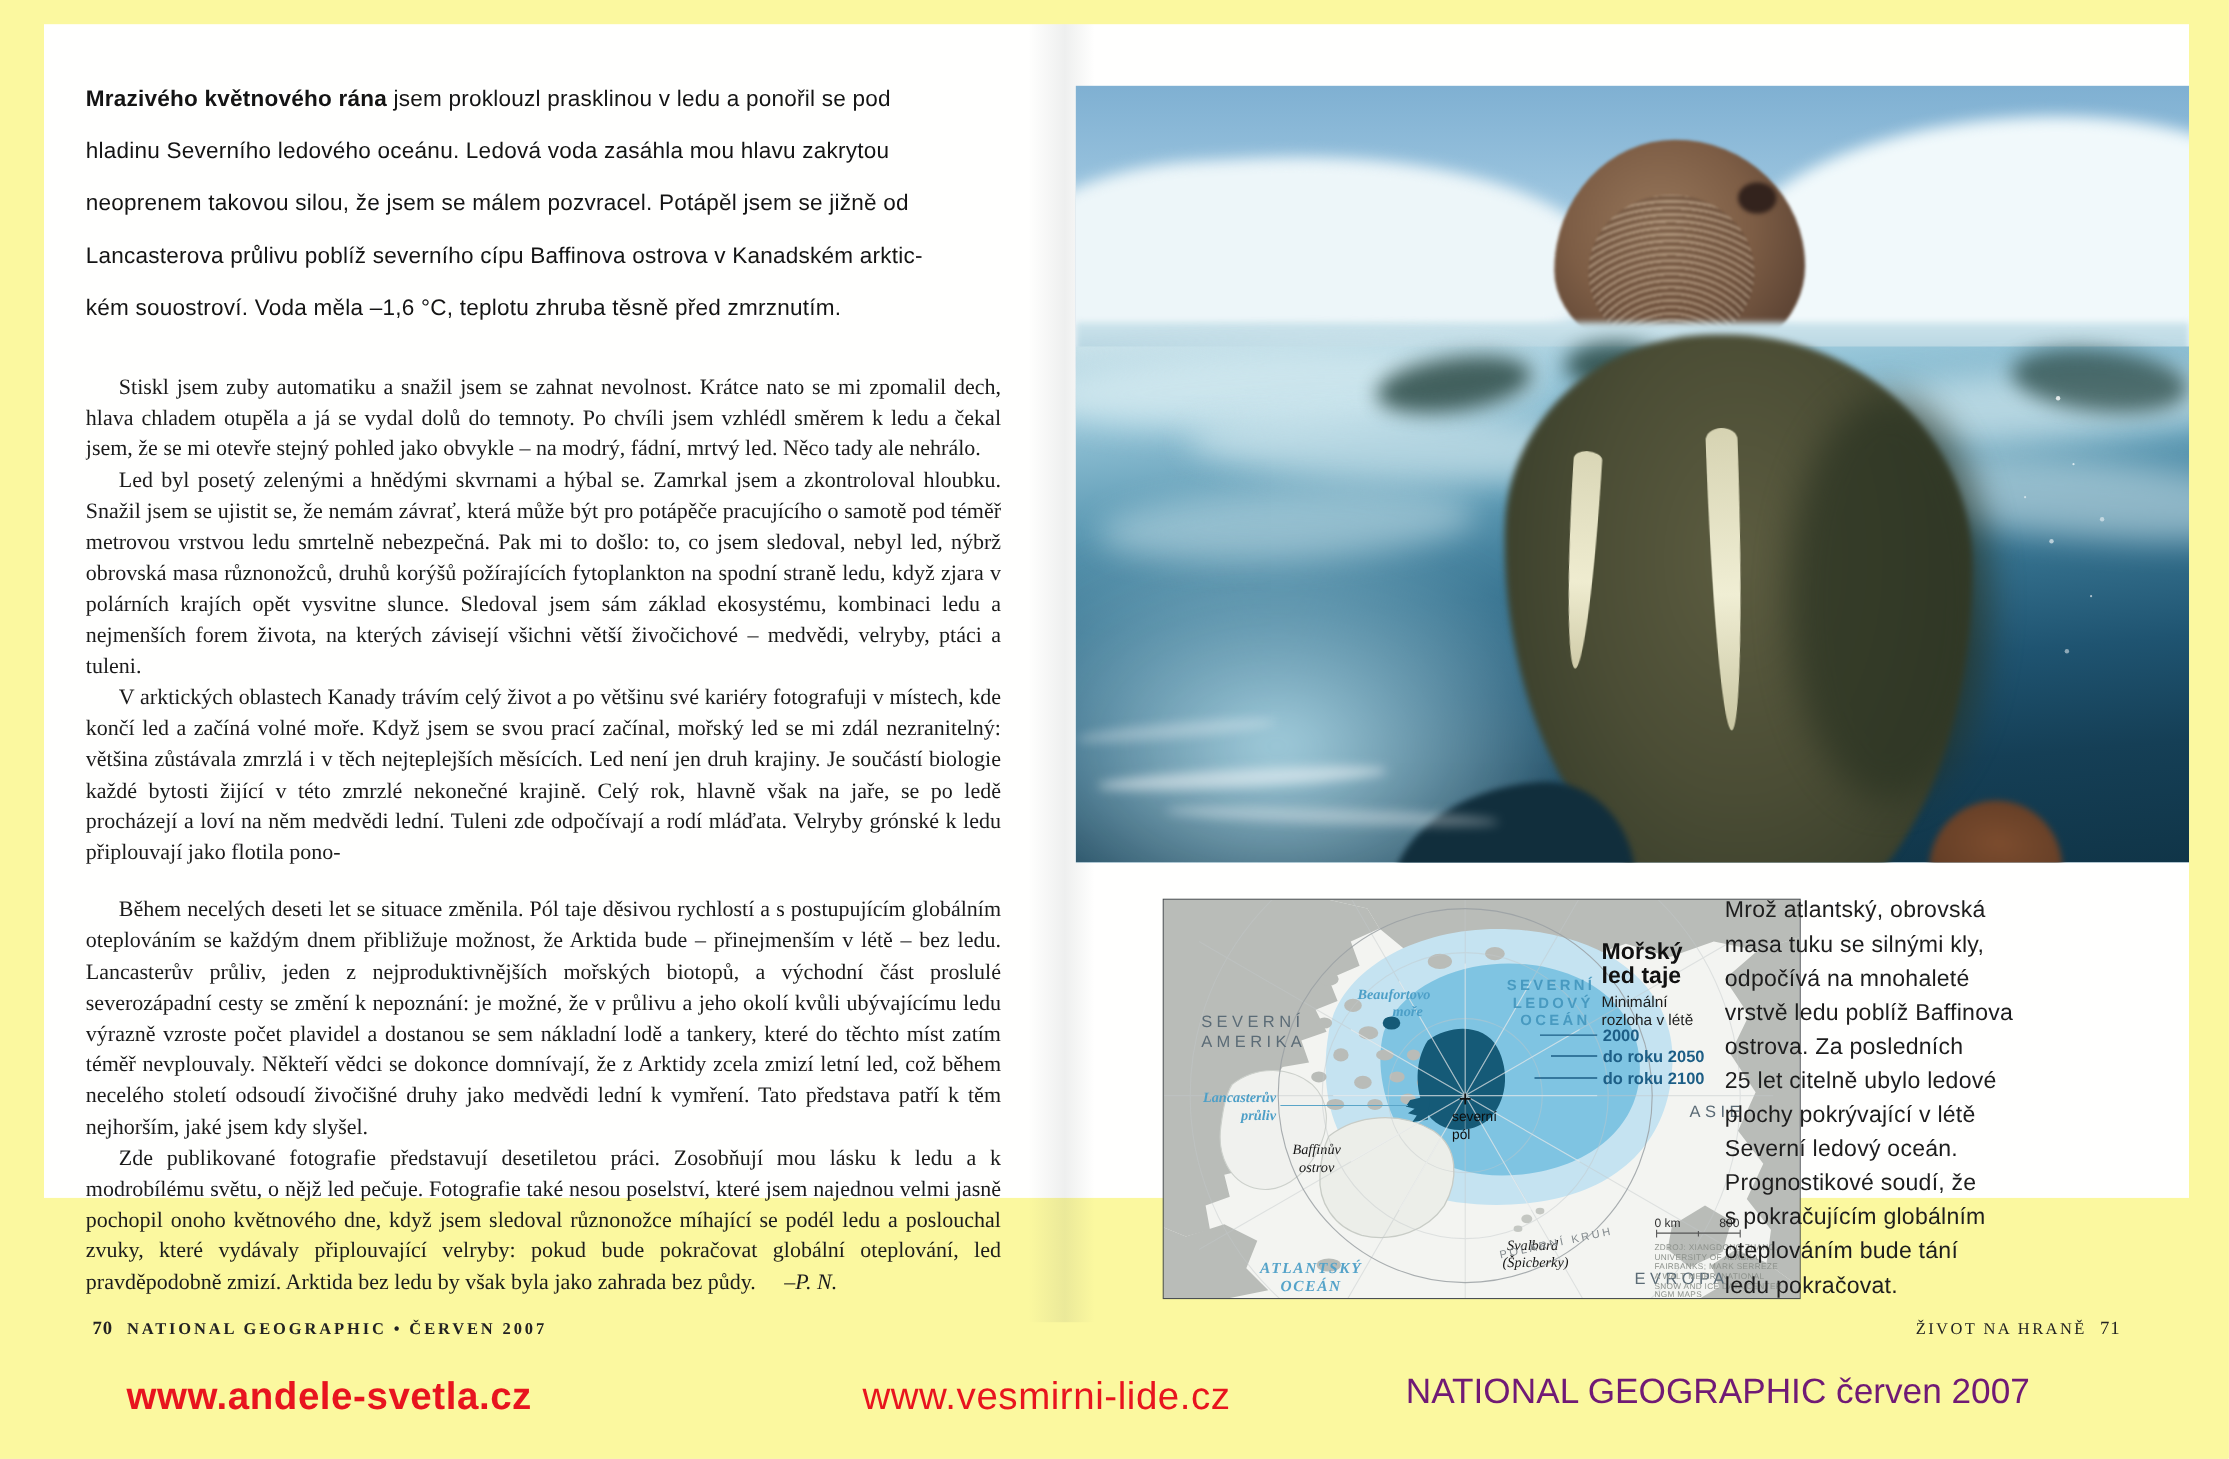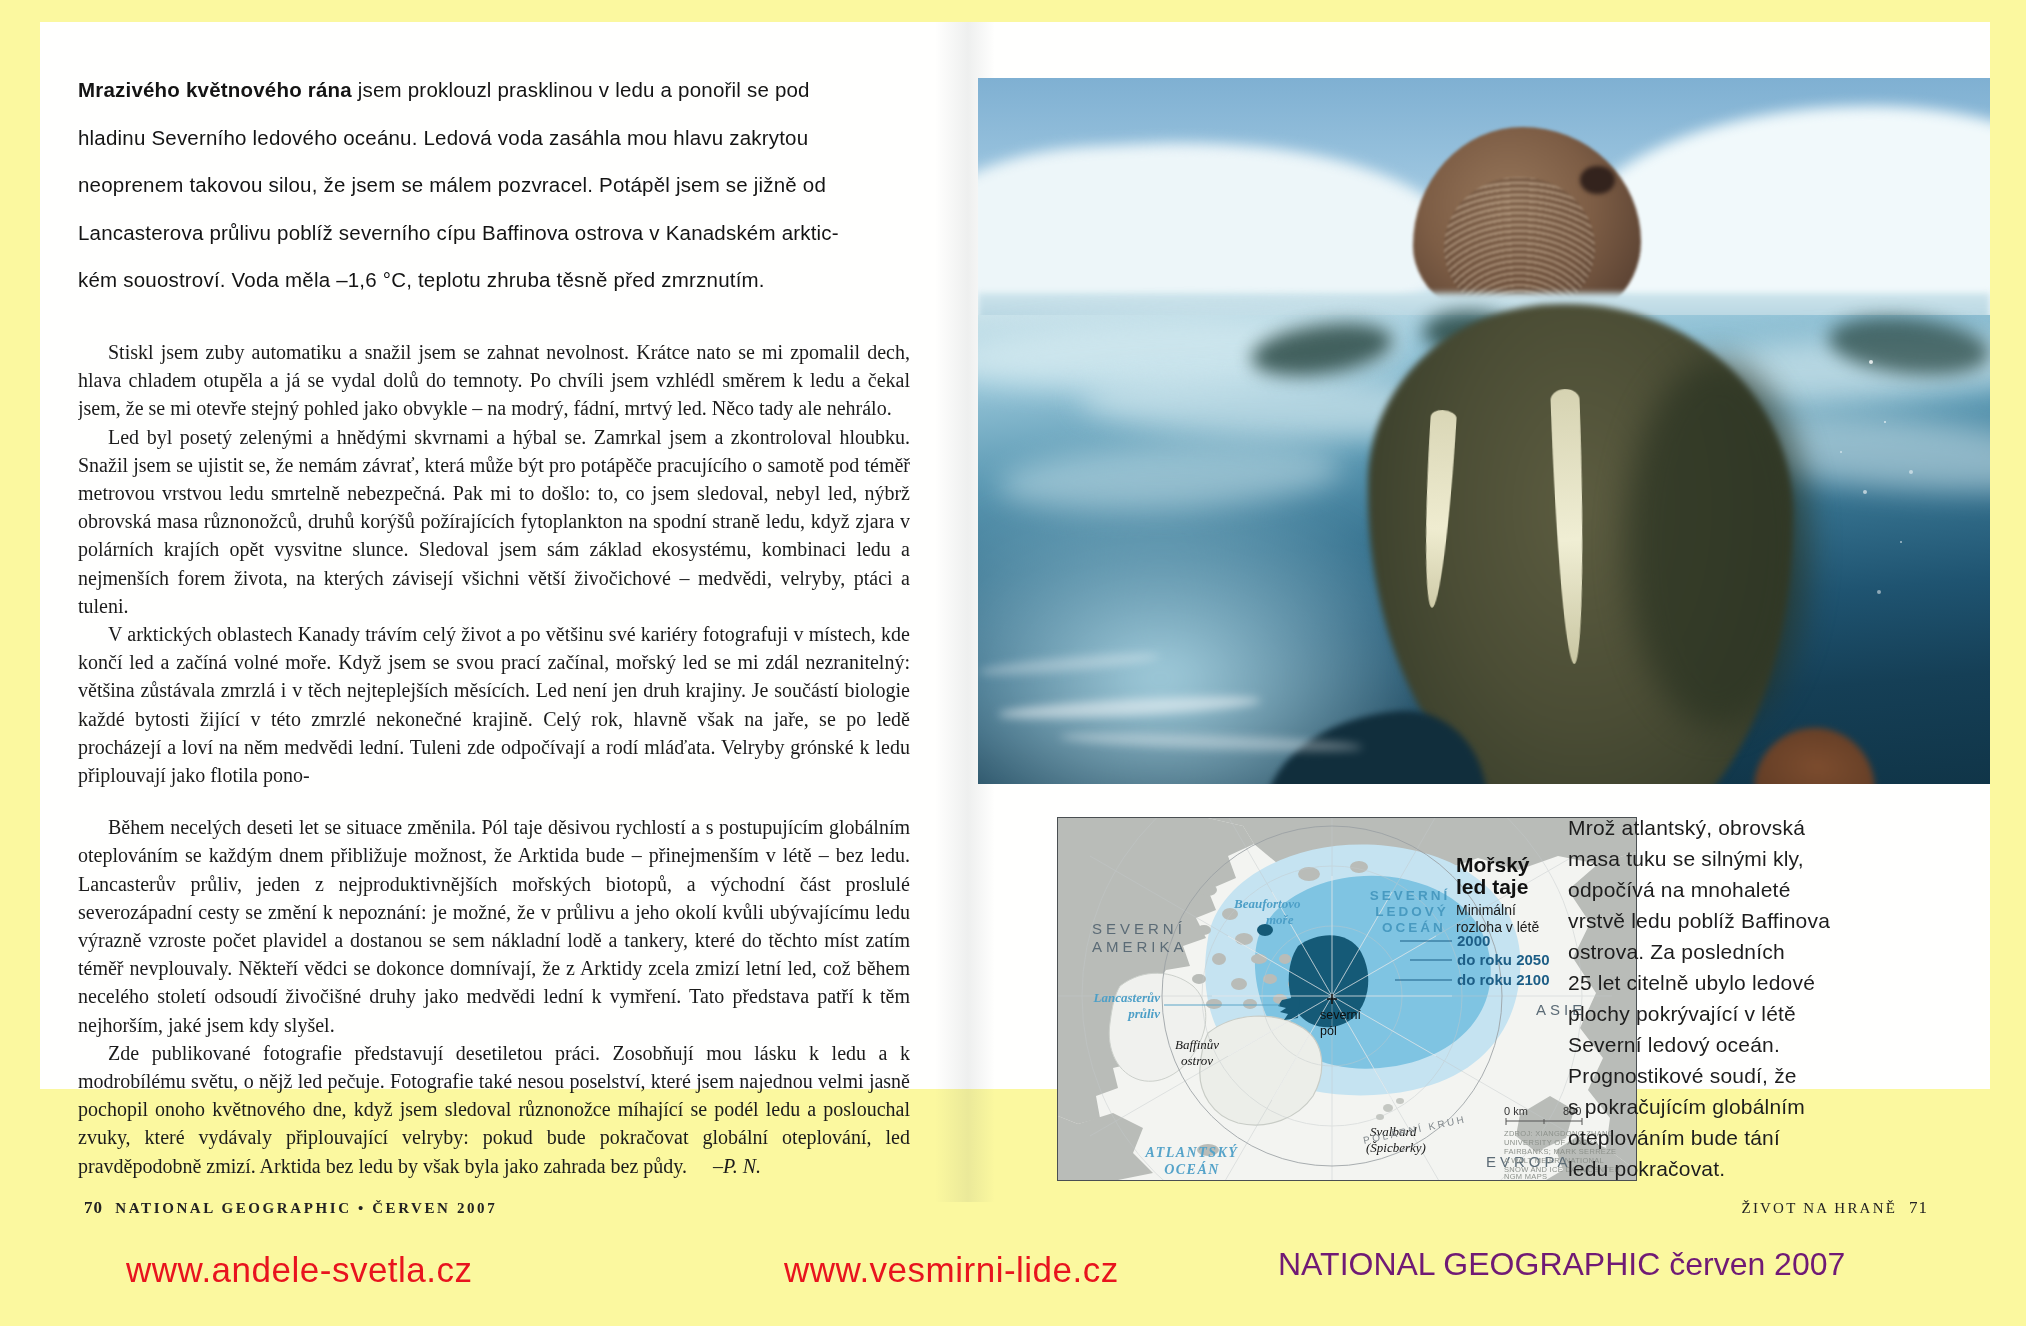--- a/index.html
+++ b/index.html
@@ -101,7 +101,7 @@
   .caption{position:absolute;left:1528px;top:790px;width:320px;font-size:21px;line-height:31px;
            color:#1d1d1d;white-space:pre-line;letter-spacing:.2px;}
   .url{position:absolute;top:1228px;font-size:35px;color:#e8141e;letter-spacing:.5px;}
-  .u1{left:86px;}
+  .u1{left:75px;font-weight:bold;}
   .u2{left:744px;}
   .credit{position:absolute;top:1224px;left:1238px;font-size:32px;color:#701a75;}
 </style>

